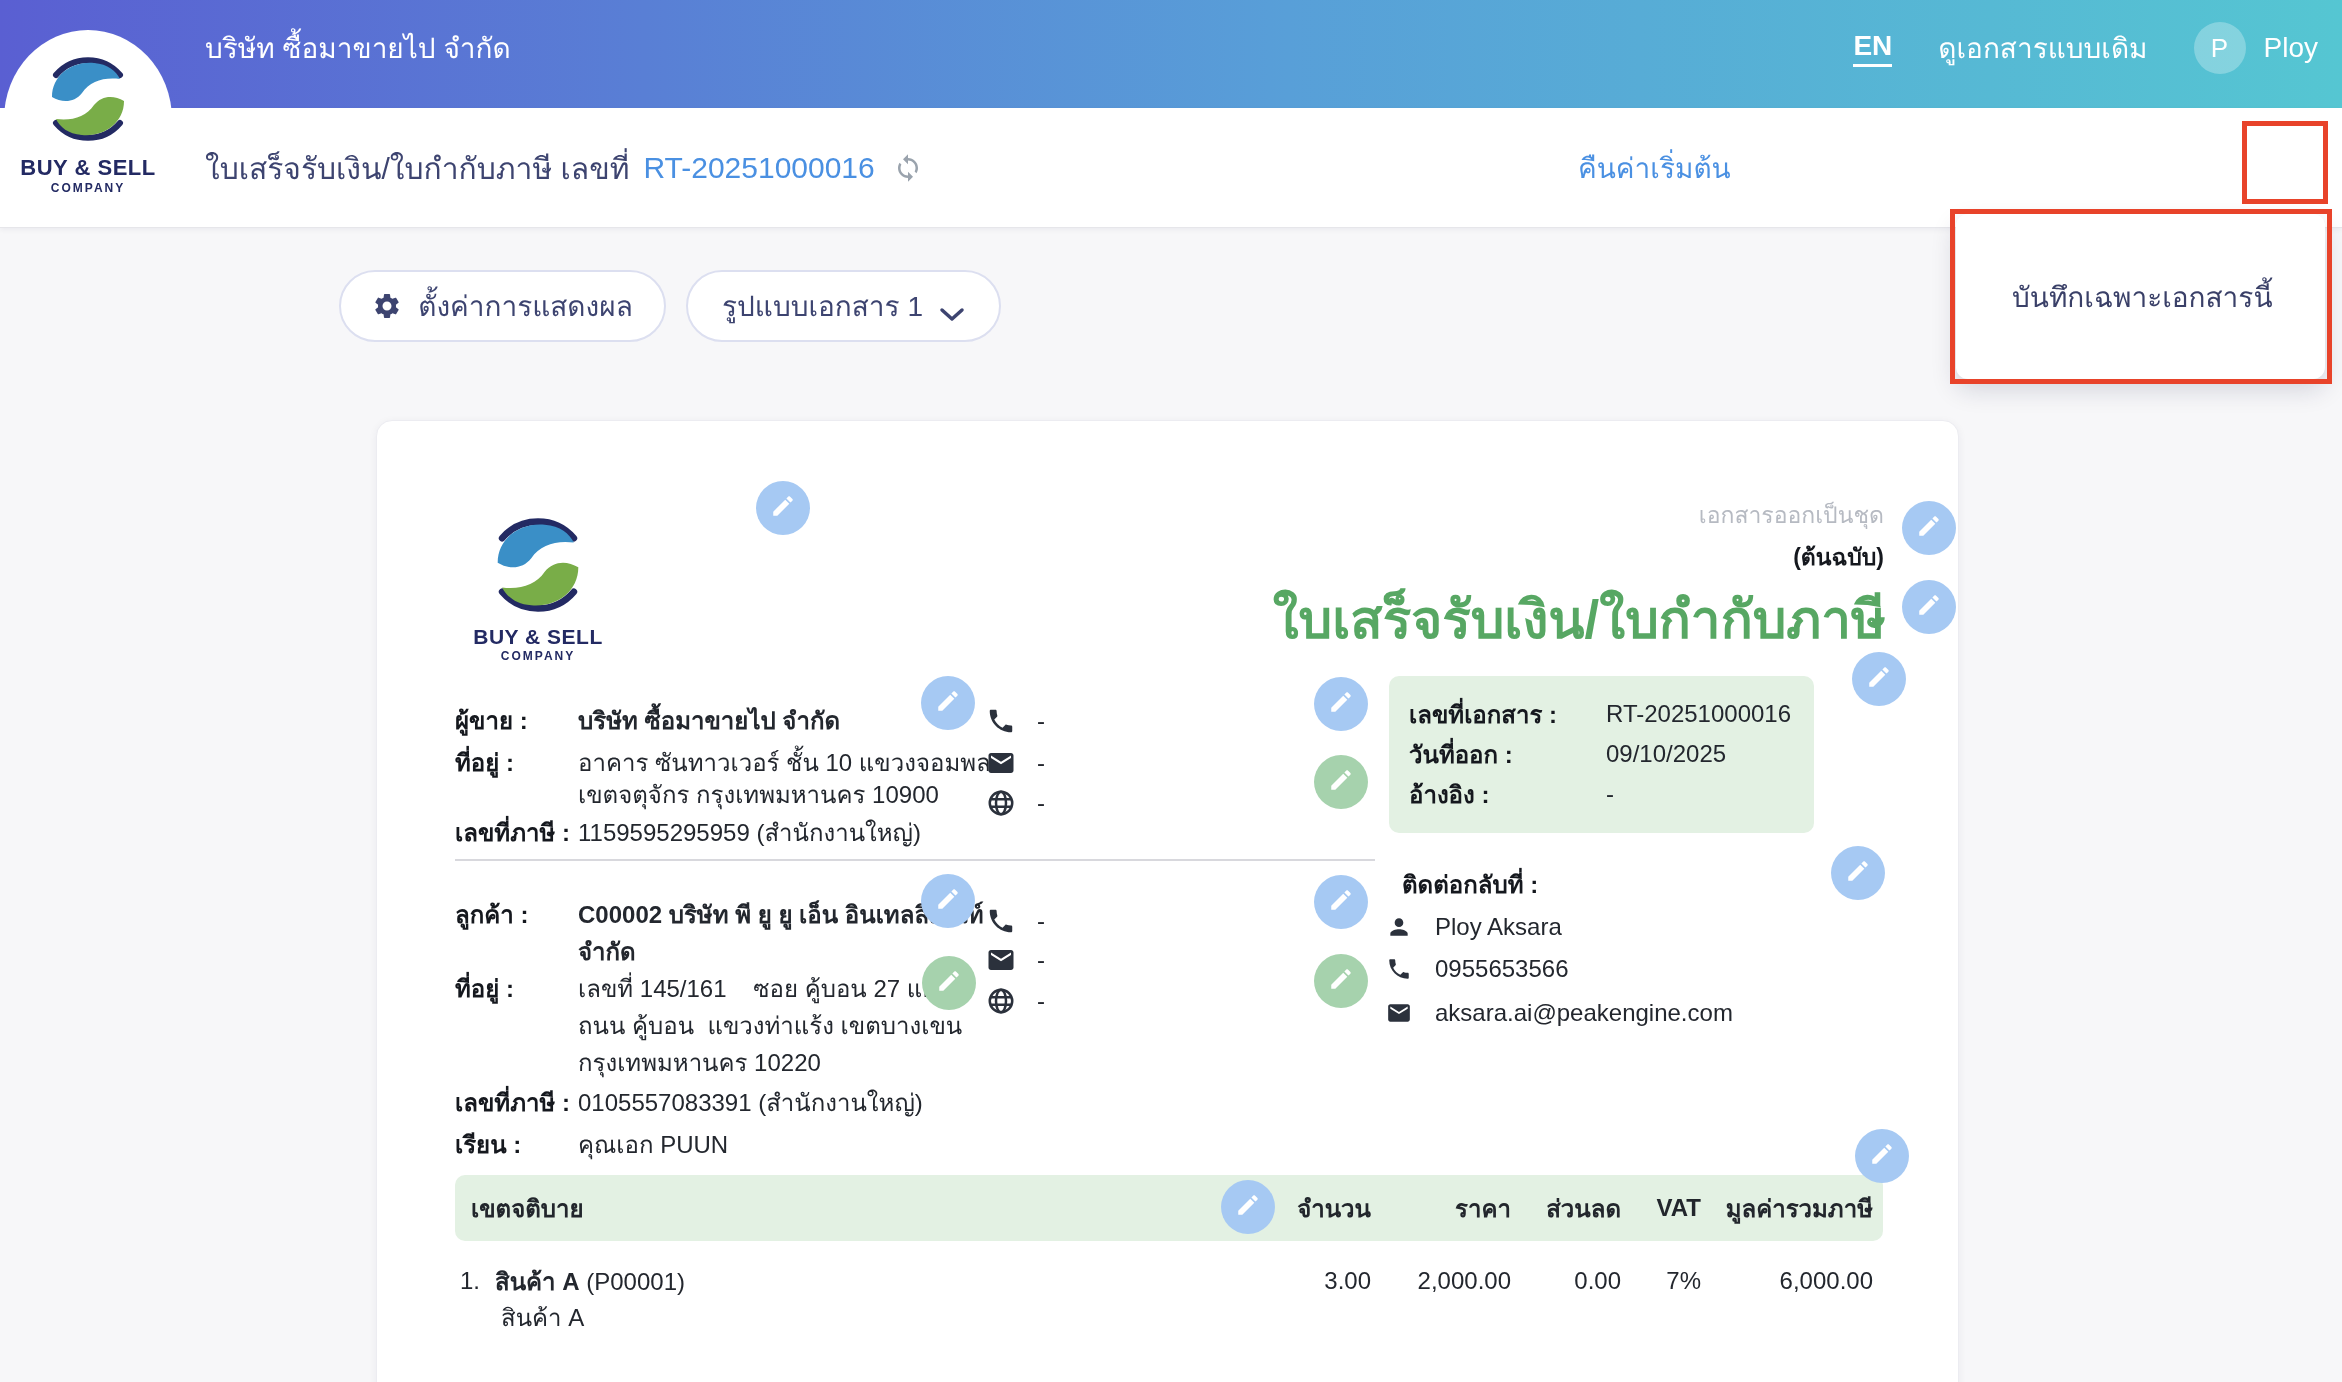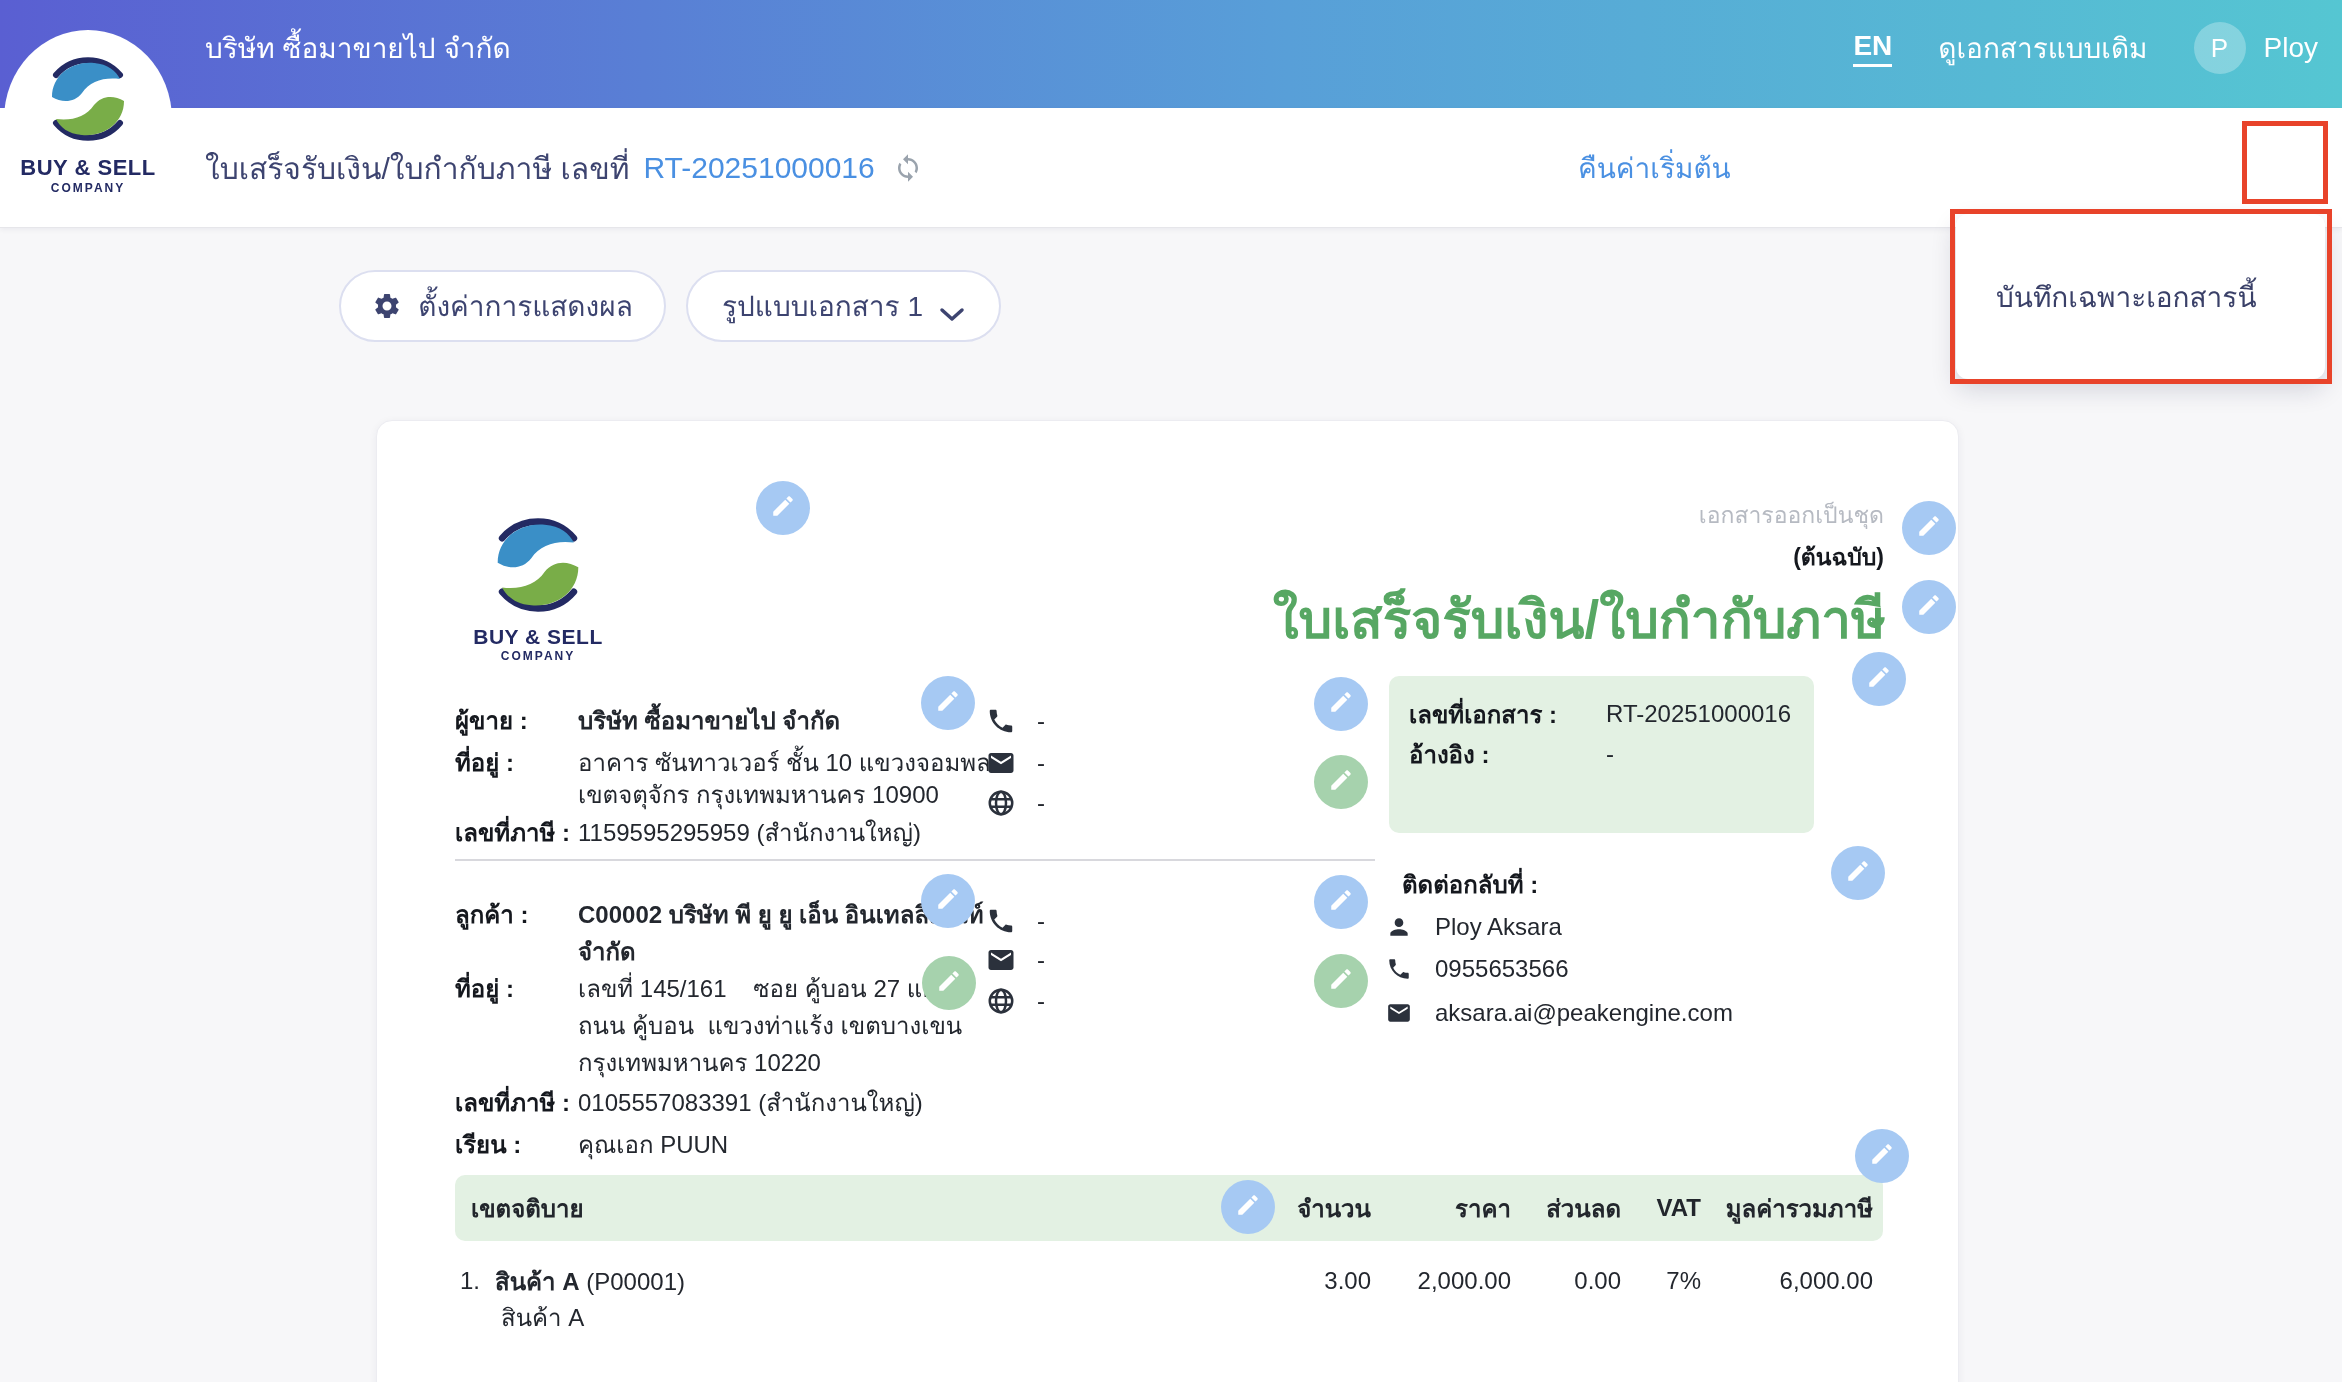--- a/index.html
+++ b/index.html
@@ -49,7 +49,7 @@
   .save-menu { position:absolute; left:1956px; top:214px; width:369px; height:165px; background:#fff;
     border-radius:12px; box-shadow:0 10px 26px rgba(20,25,60,.16); z-index:40;
     display:flex; flex-direction:column; justify-content:center; }
-  .save-menu .menu-item { height:82px; display:flex; align-items:center; padding-left:40px;
+  .save-menu .menu-item { height:82px; display:flex; align-items:center; padding-left:56px;
     font-size:28px; color:#3a4068; cursor:pointer; }
 
   

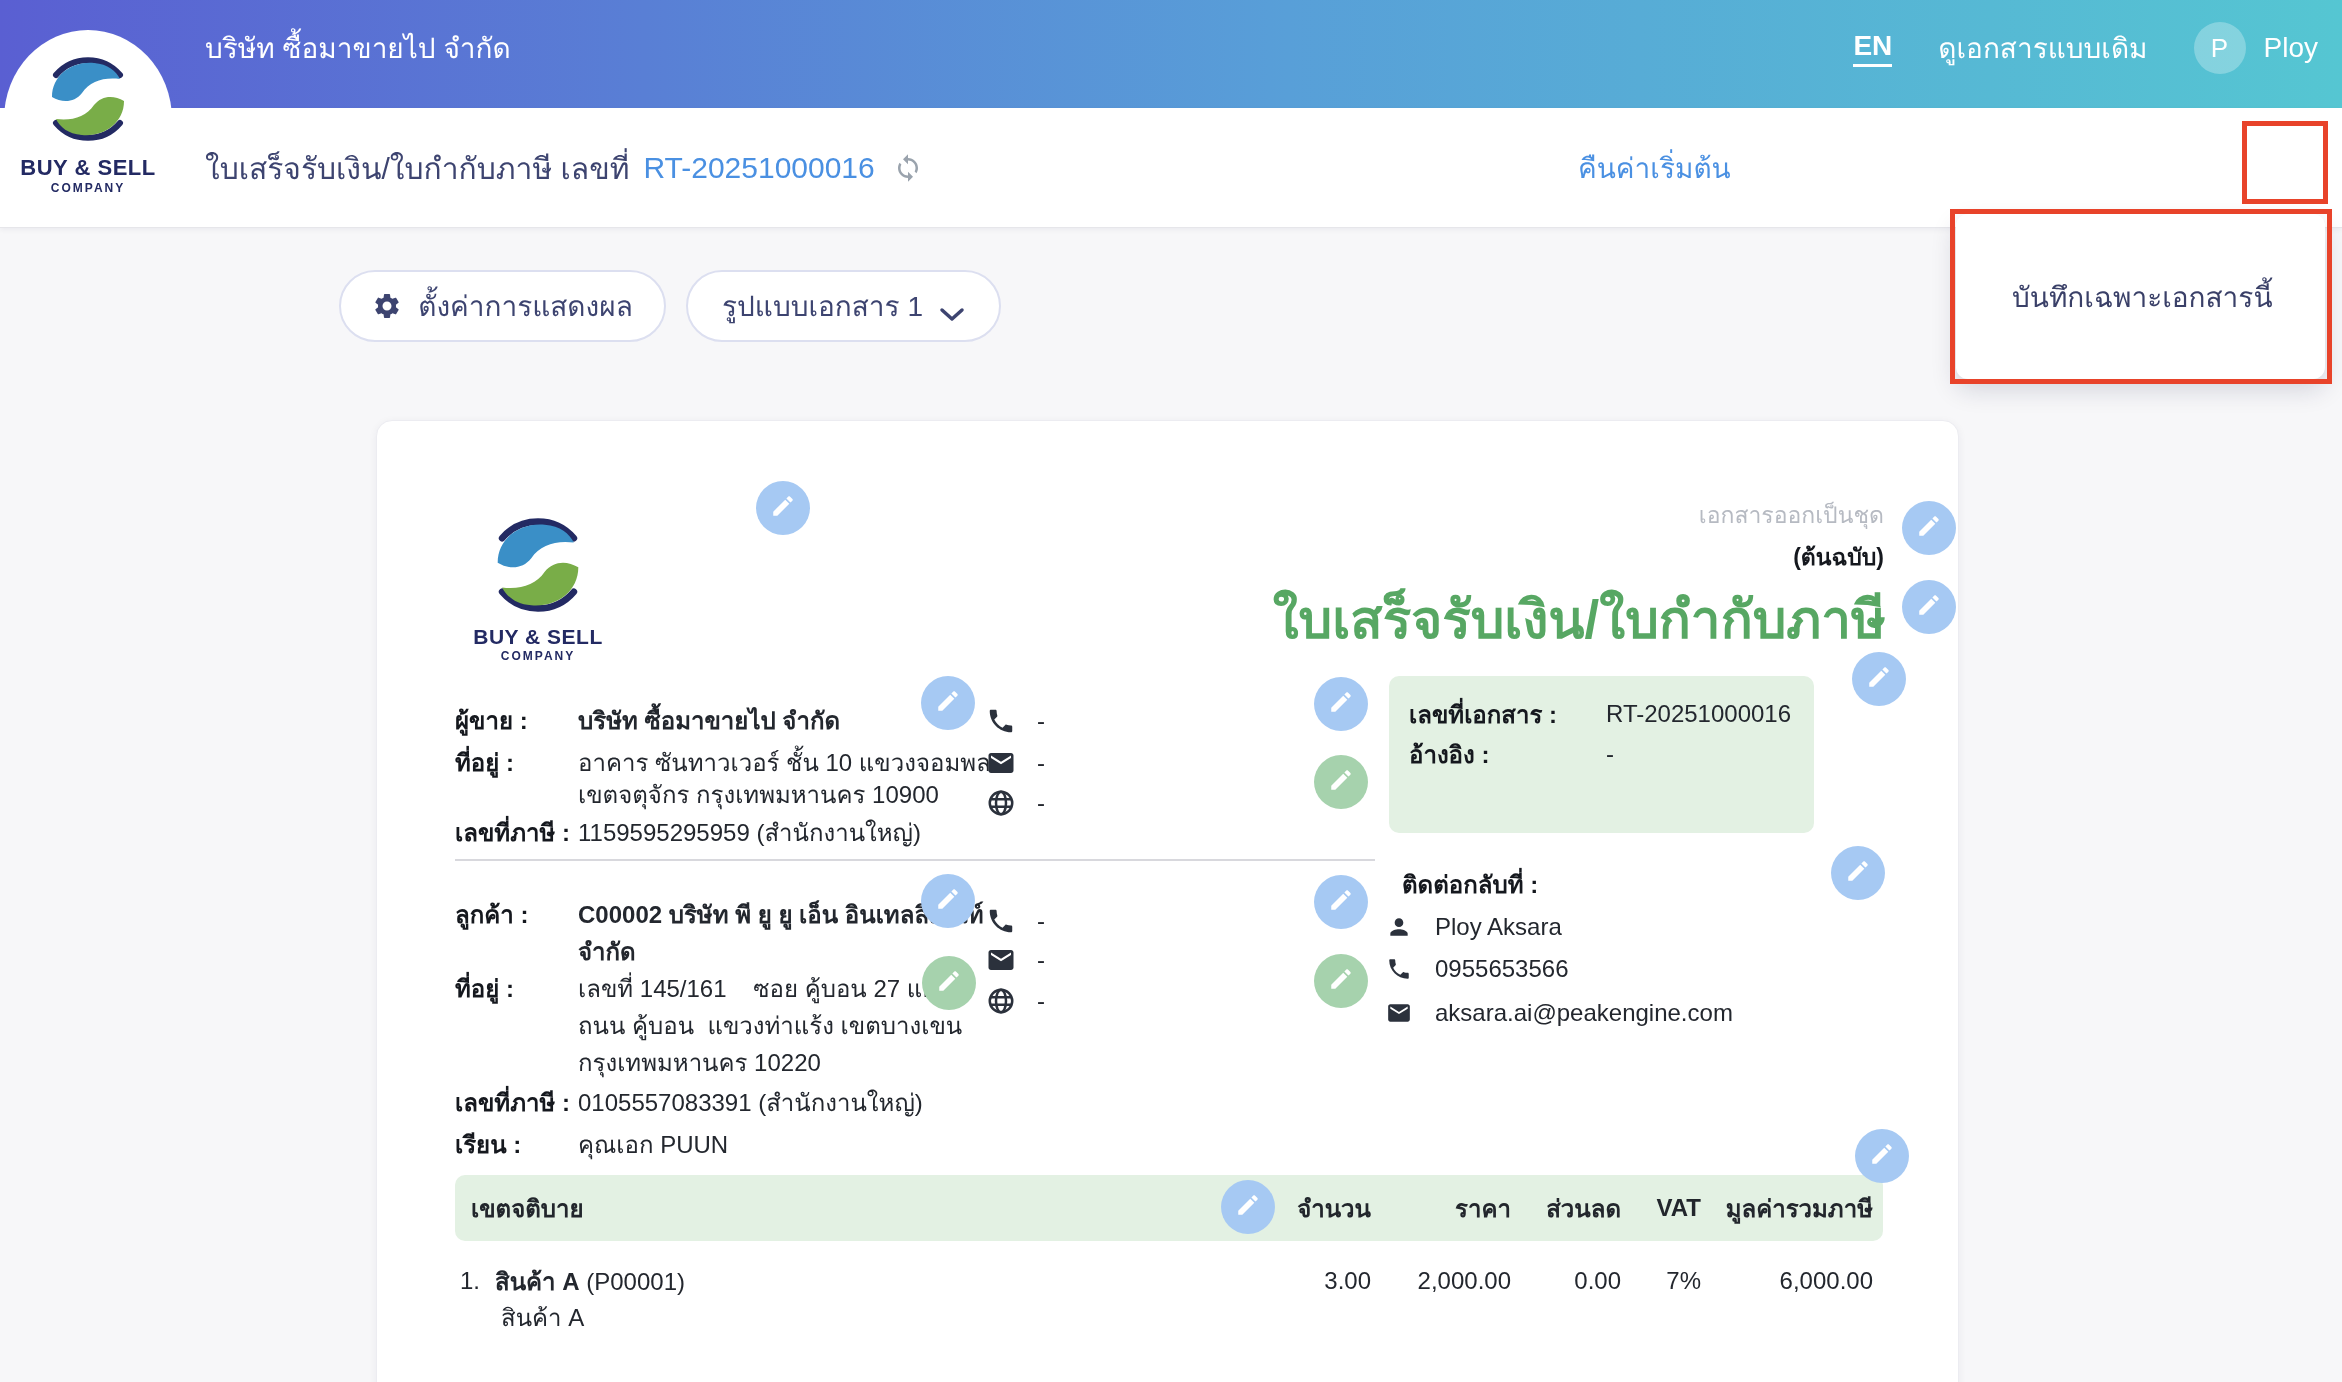--- a/index.html
+++ b/index.html
@@ -280,6 +280,10 @@
         <span class="v">RT-20251000016</span>
       </div>
       <div class="info-row">
+        <span class="k">วันที่ออก :</span>
+        <span class="v">09/10/2025</span>
+      </div>
+      <div class="info-row">
         <span class="k">อ้างอิง :</span>
         <span class="v">-</span>
       </div>

